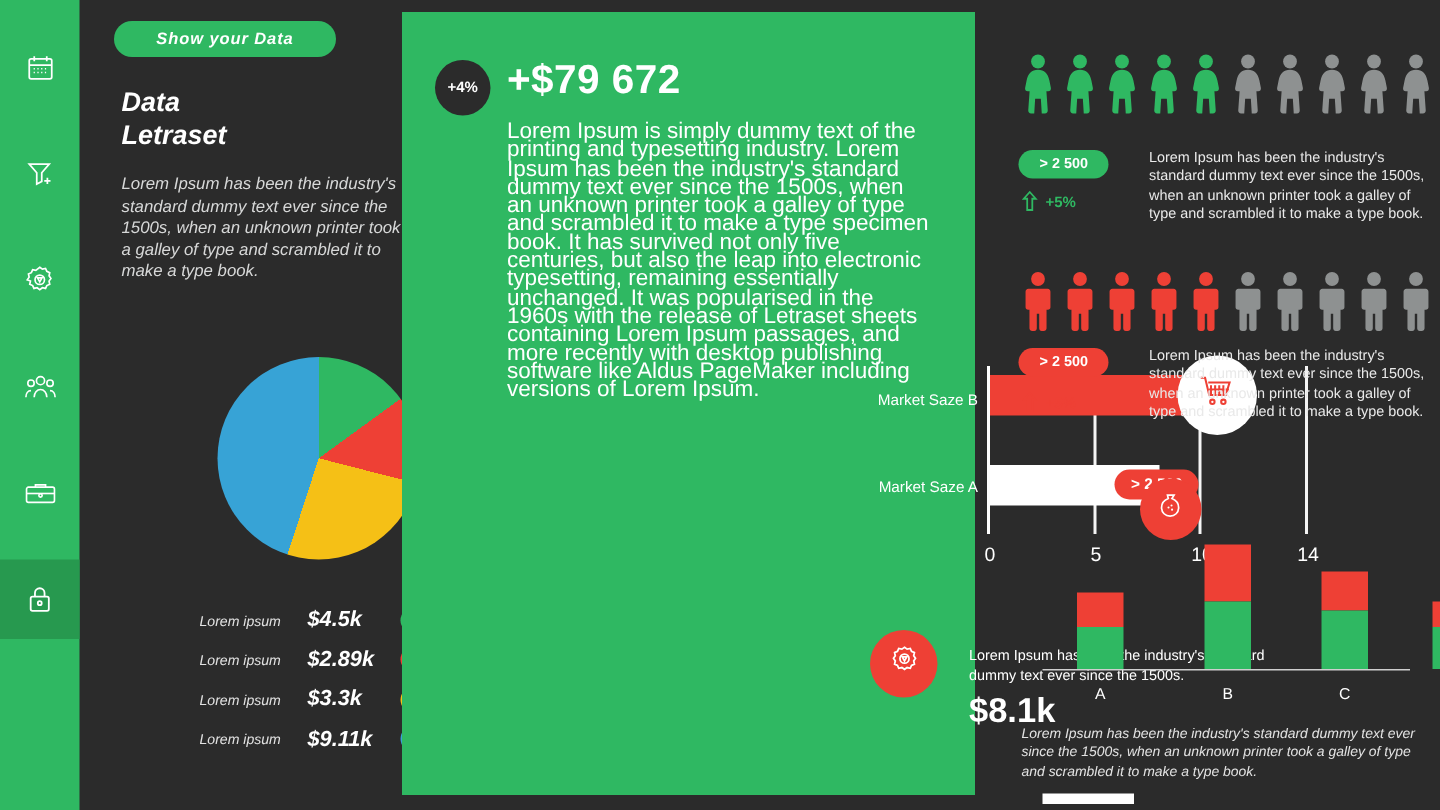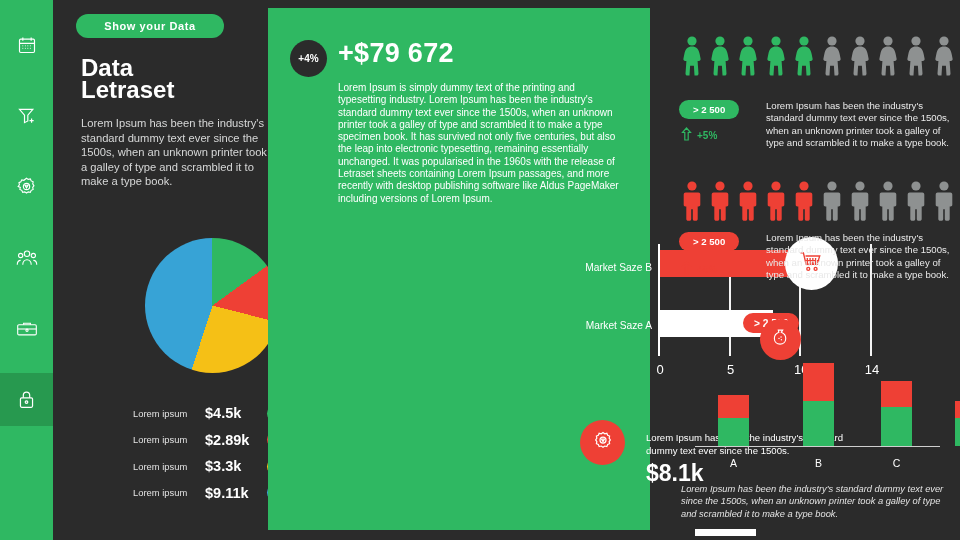--- a/index.html
+++ b/index.html
@@ -26,7 +26,7 @@
   .side-spacer-top { height: 8px; }
 
   
-  .leftcol { position: absolute; left: 53px; top: 0; width: 215px; height: 528px; }
+  .leftcol { position: absolute; left: 53px; top: 0; width: 215px; height: 528px; font-style: italic; }
   .pill-show {
     position: absolute; left: 23px; top: 14px;
     width: 148px; height: 24px; border-radius: 12px;

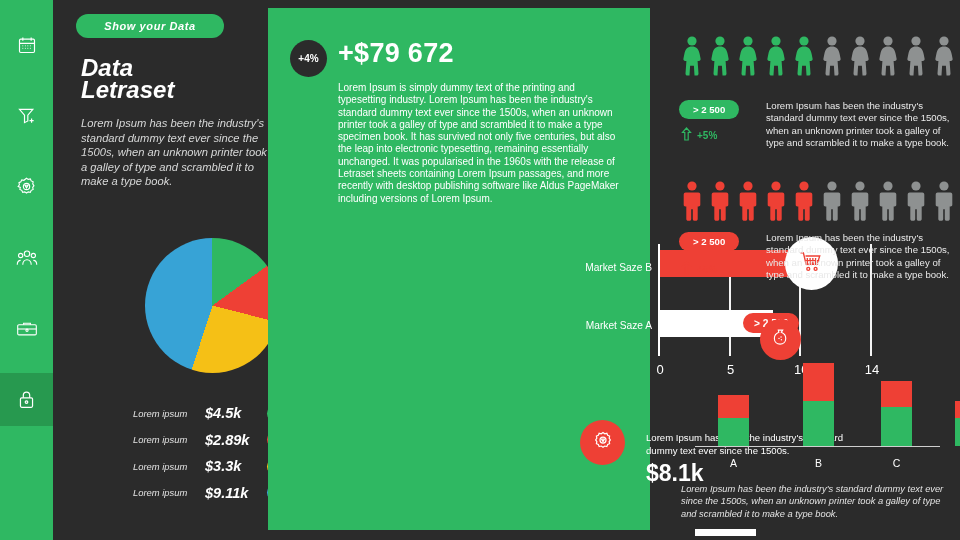--- a/index.html
+++ b/index.html
@@ -36,7 +36,7 @@
   }
   .dash-title {
     position: absolute; left: 28px; top: 57px; width: 185px;
-    color: #ffffff; font-size: 24px; font-weight: bold; line-height: 22px;
+    color: #ffffff; font-size: 18px; font-weight: bold; line-height: 22px;
   }
   .dash-sub {
     position: absolute; left: 28px; top: 116px; width: 186px;

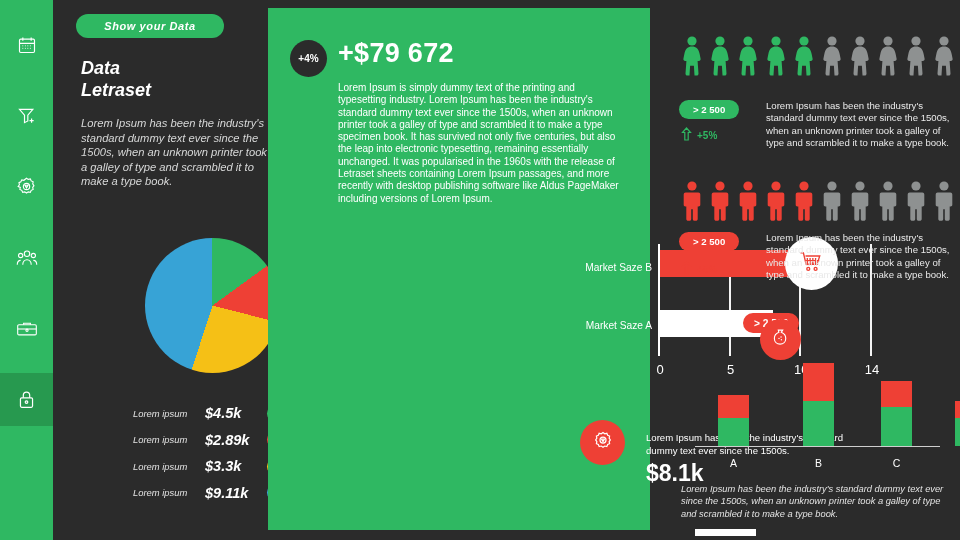--- a/index.html
+++ b/index.html
@@ -75,7 +75,7 @@
   }
   .panel-body {
     position: absolute; left: 70px; top: 74px; width: 285px;
-    color: #ffffff; font-size: 10px; line-height: 12.3px;
+    color: #ffffff; font-size: 15px; line-height: 12.3px;
   }
 
   

